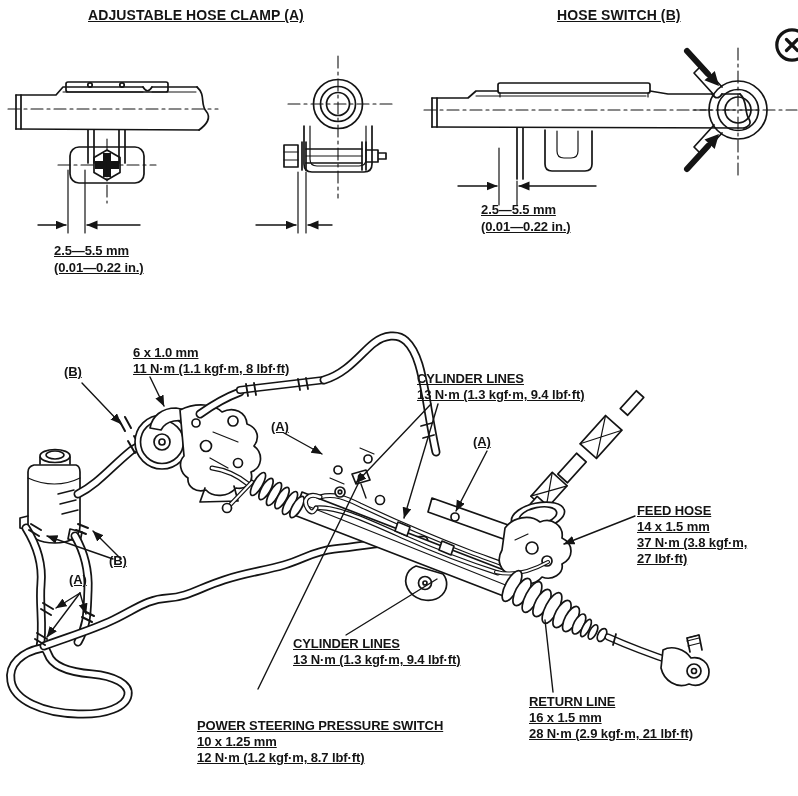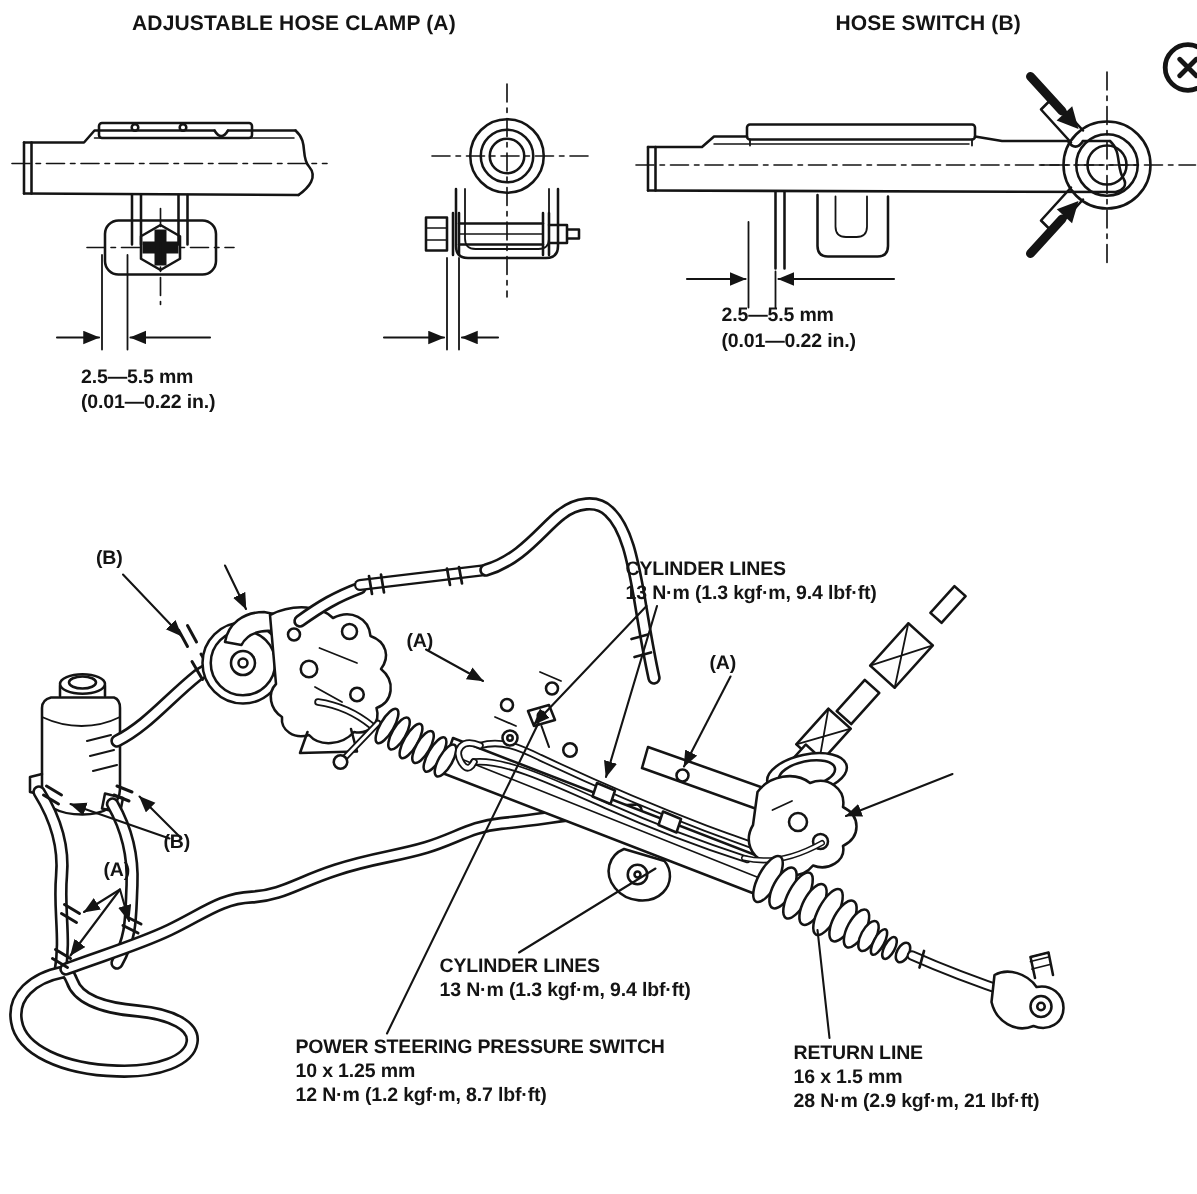--- a/index.html
+++ b/index.html
@@ -7,7 +7,7 @@
          font-family:"Liberation Sans",sans-serif;color:#141414;}
   .stage svg{position:absolute;left:0;top:0;}
   .lbl{position:absolute;font-weight:bold;font-size:13px;line-height:16px;
-       color:#141414;white-space:pre-line;letter-spacing:-0.1px;}
+       color:#141414;white-space:pre-line;letter-spacing:-0.1px;text-decoration:underline;}
   .title{font-size:14px;letter-spacing:0.1px;}
   .dim{line-height:17px;}
 </style>

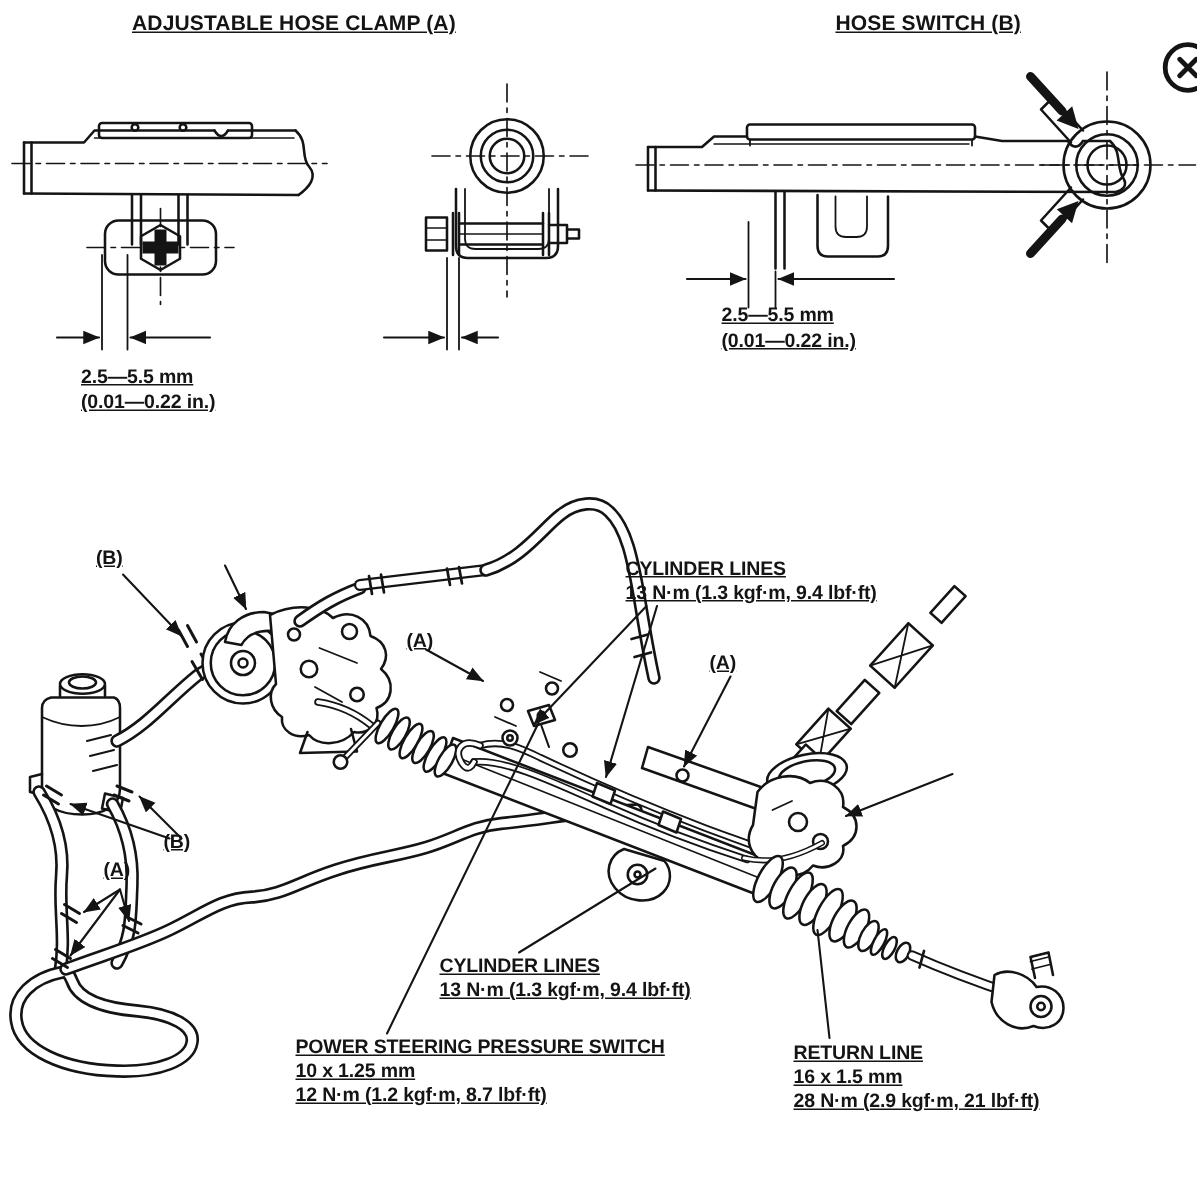--- a/index.html
+++ b/index.html
@@ -291,6 +291,8 @@
 <div class="lbl dim" style="left:481px;top:201px">2.5—5.5 mm
 (0.01—0.22 in.)</div>
 
+<div class="lbl" style="left:133px;top:345px">6 x 1.0 mm
+11 N·m (1.1 kgf·m, 8 lbf·ft)</div>
 <div class="lbl" style="left:64px;top:364px">(B)</div>
 <div class="lbl" style="left:417px;top:371px">CYLINDER LINES
 13 N·m (1.3 kgf·m, 9.4 lbf·ft)</div>

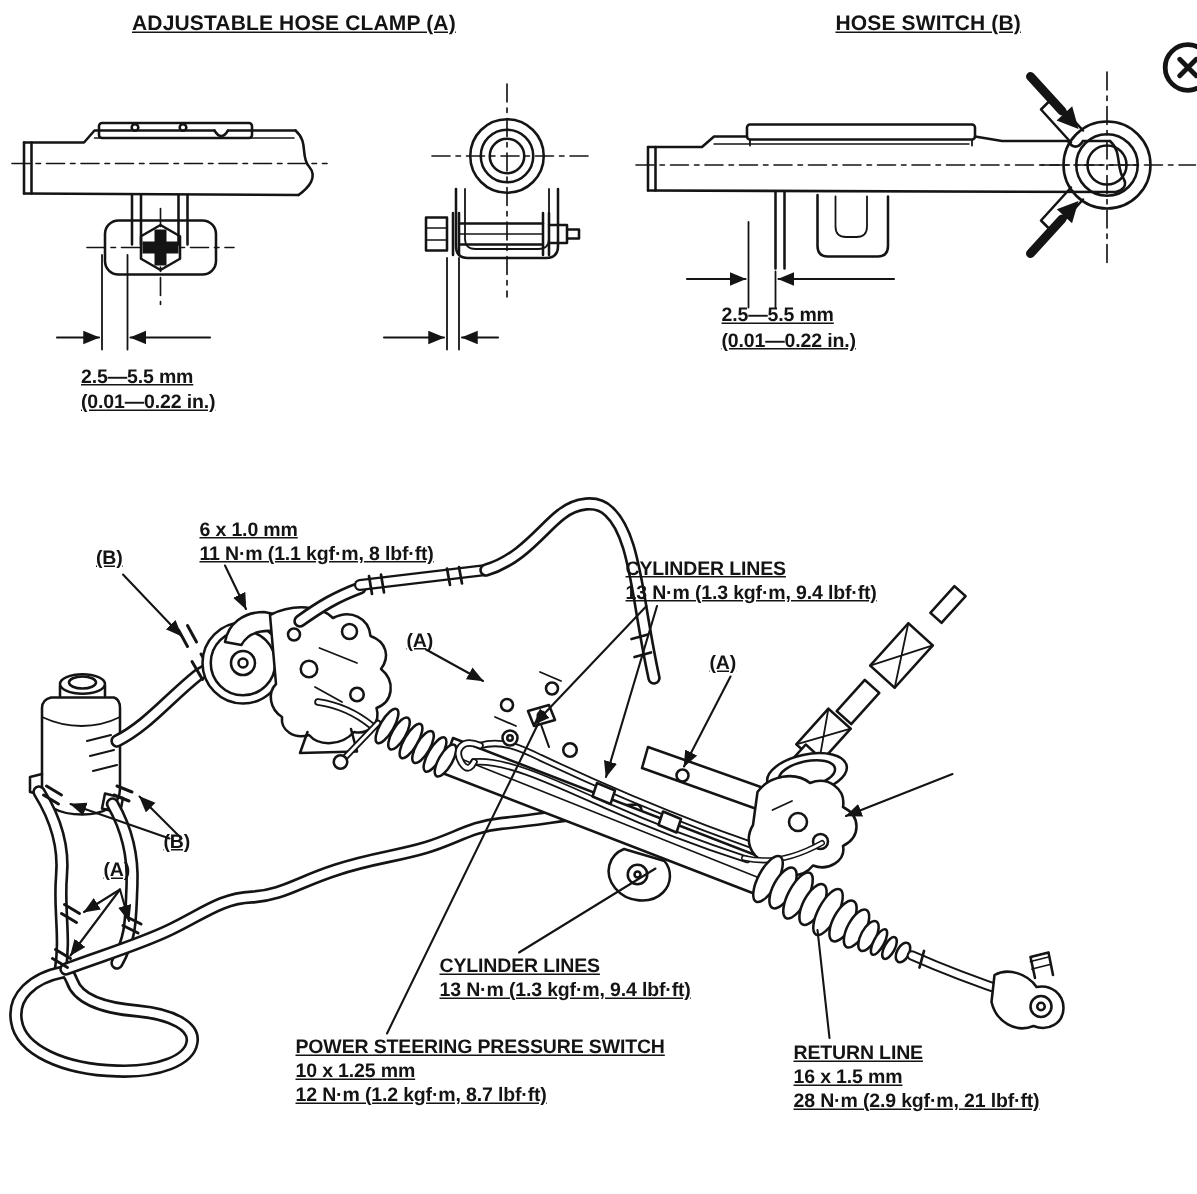--- a/index.html
+++ b/index.html
@@ -298,6 +298,10 @@
 13 N·m (1.3 kgf·m, 9.4 lbf·ft)</div>
 <div class="lbl" style="left:271px;top:419px">(A)</div>
 <div class="lbl" style="left:473px;top:434px">(A)</div>
+<div class="lbl" style="left:637px;top:503px">FEED HOSE
+14 x 1.5 mm
+37 N·m (3.8 kgf·m,
+27 lbf·ft)</div>
 <div class="lbl" style="left:109px;top:553px">(B)</div>
 <div class="lbl" style="left:69px;top:572px">(A)</div>
 <div class="lbl" style="left:293px;top:636px">CYLINDER LINES

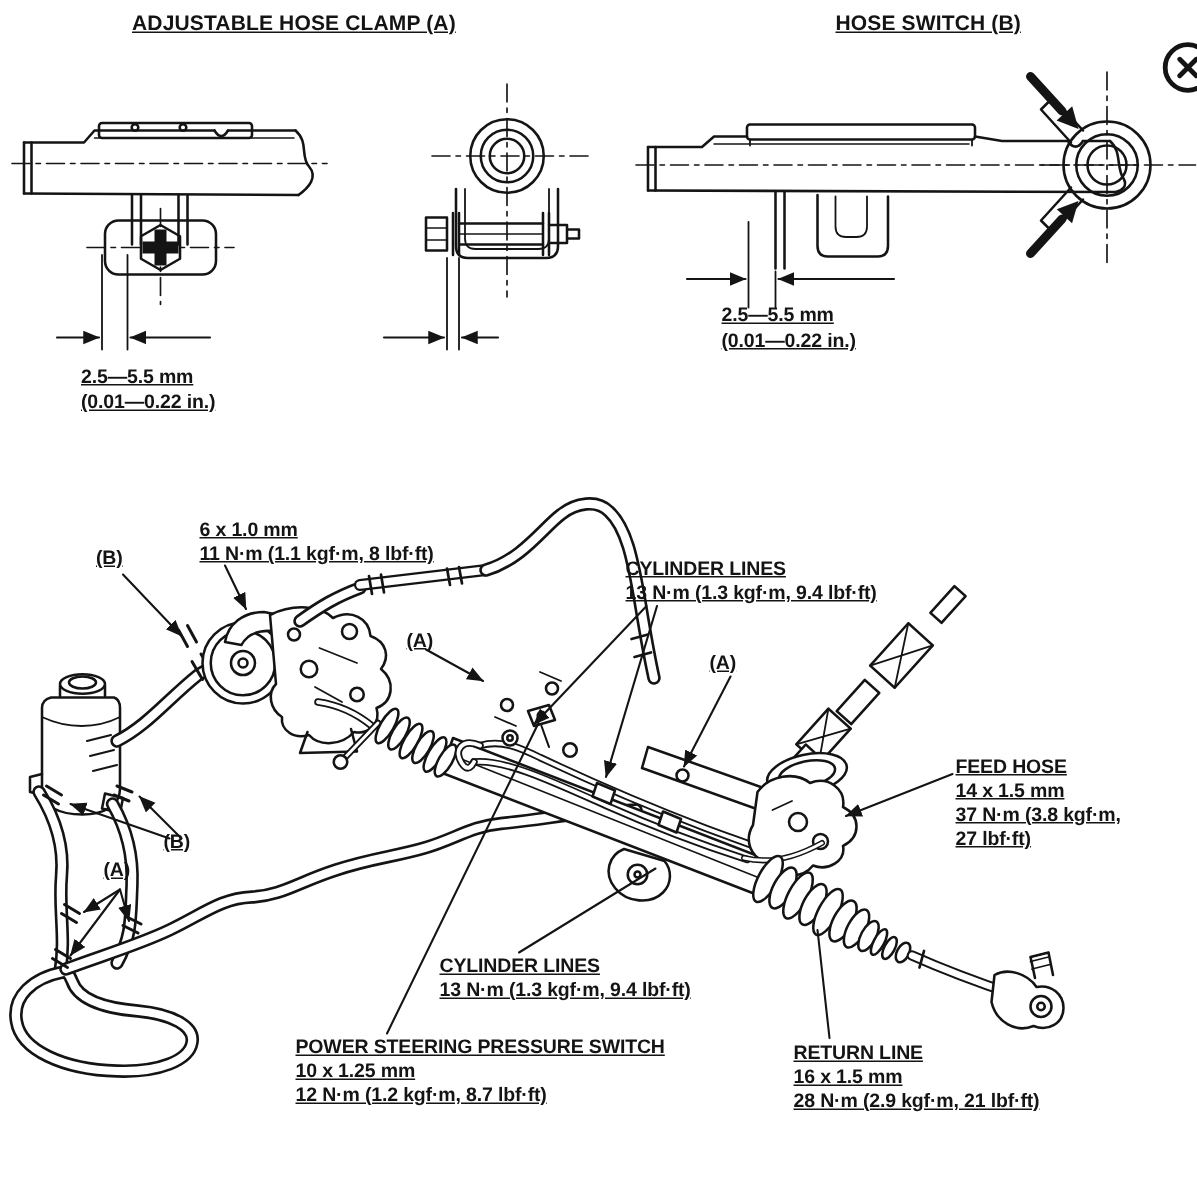--- a/index.html
+++ b/index.html
@@ -306,7 +306,7 @@
 <div class="lbl" style="left:69px;top:572px">(A)</div>
 <div class="lbl" style="left:293px;top:636px">CYLINDER LINES
 13 N·m (1.3 kgf·m, 9.4 lbf·ft)</div>
-<div class="lbl" style="left:197px;top:690px">POWER STEERING PRESSURE SWITCH
+<div class="lbl" style="left:197px;top:718px">POWER STEERING PRESSURE SWITCH
 10 x 1.25 mm
 12 N·m (1.2 kgf·m, 8.7 lbf·ft)</div>
 <div class="lbl" style="left:529px;top:694px">RETURN LINE

